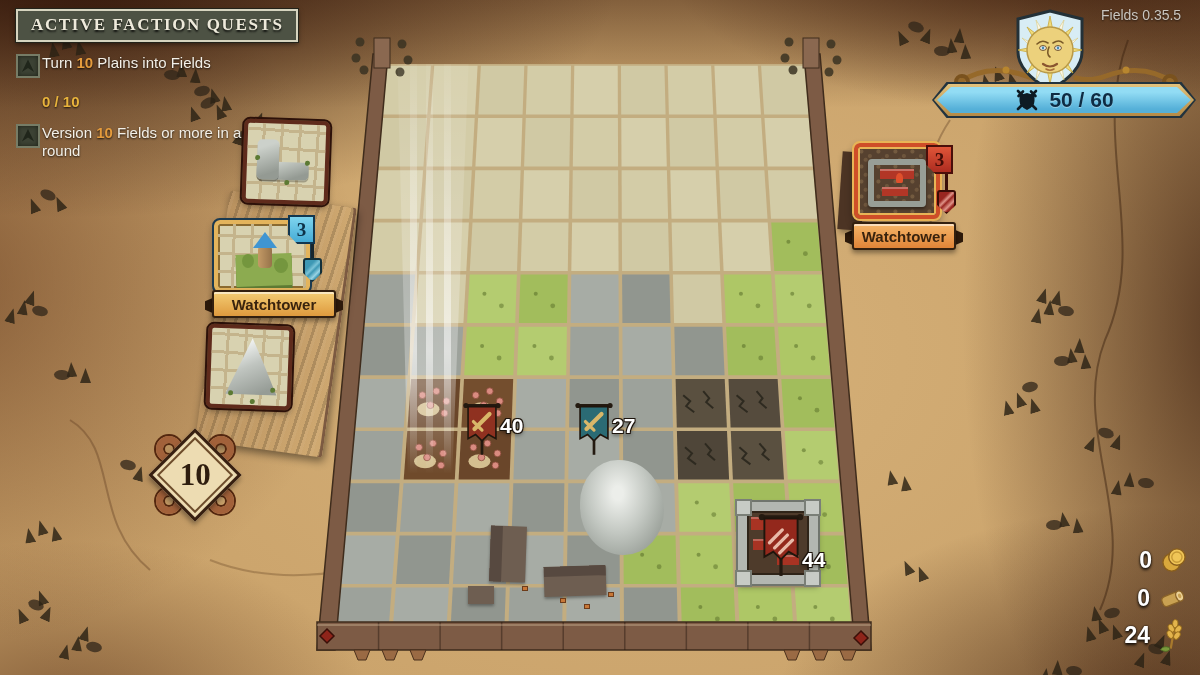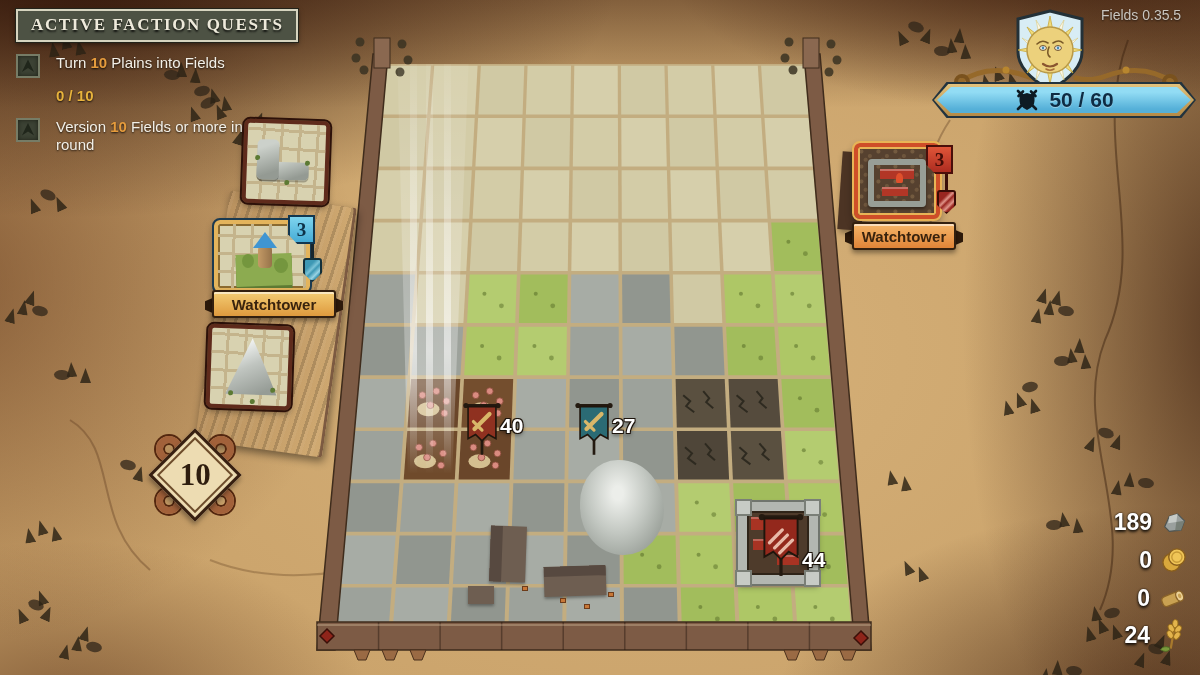--- a/index.html
+++ b/index.html
@@ -56,7 +56,7 @@
   #quest-title { display:inline-block; padding:4px 13px 5px; background:#4d5244; border:2px solid #d6d4bf; outline:1px solid #23231a;
     font-family:"Liberation Serif", serif; font-weight:bold; font-size:17px; letter-spacing:1.6px; color:#eeeadb;
     text-shadow:0 2px 2px rgba(0,0,0,.8); box-shadow:0 2px 5px rgba(0,0,0,.5); }
-  .q-item { display:flex; gap:16px; margin-top:12px; align-items:flex-start; }
+  .q-item { display:flex; gap:2px; margin-top:12px; align-items:flex-start; }
   .q-check { flex:0 0 auto; width:24px; height:24px; background:#3c4234; border:2px solid #767c66; box-shadow:inset 0 0 4px #1c2016; position:relative; }
   .q-check::after { content:""; position:absolute; inset:2px; background:#20261b; clip-path:polygon(50% 10%,88% 88%,50% 62%,12% 88%); }
   .q-body { font-size:15px; line-height:1.25; text-shadow:0 1px 2px rgba(0,0,0,.8); }

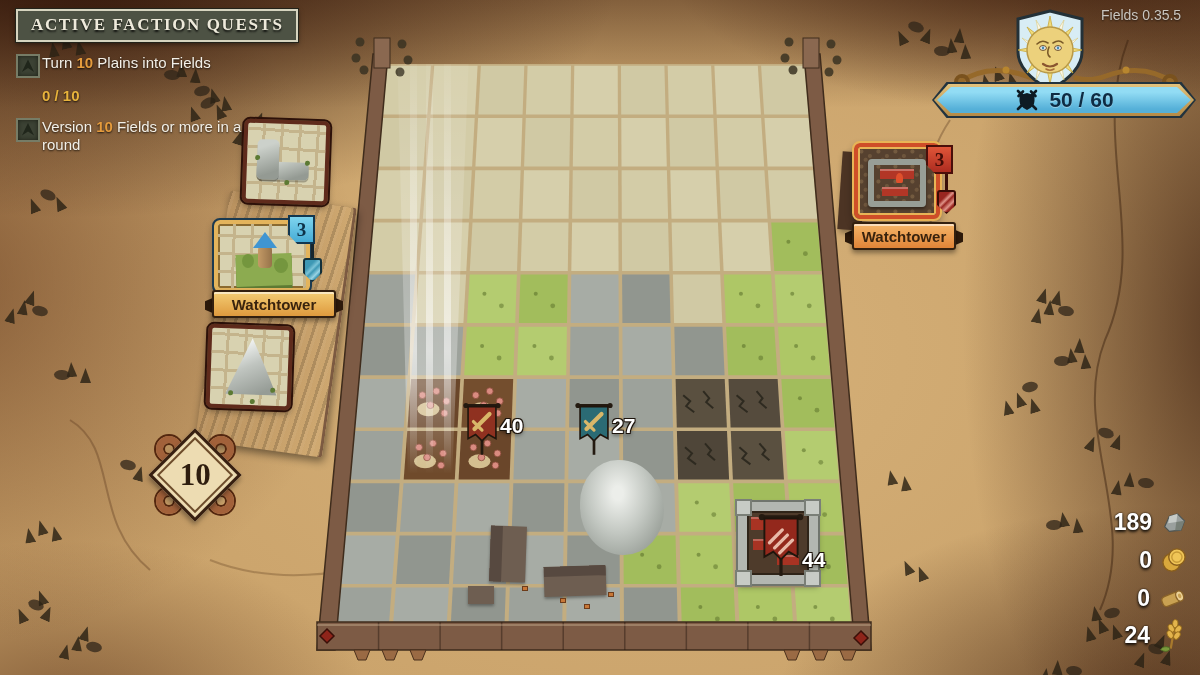--- a/index.html
+++ b/index.html
@@ -62,7 +62,7 @@
   .q-body { font-size:15px; line-height:1.25; text-shadow:0 1px 2px rgba(0,0,0,.8); }
   .q-text { width:254px; }
   .q-num { color:#e59b3c; font-weight:bold; }
-  .q-progress { margin-top:14px; color:#e8b33c; font-weight:bold; }
+  .q-progress { margin-top:20px; color:#e8b33c; font-weight:bold; }
   .q-progress:empty { display:none; }
 
   

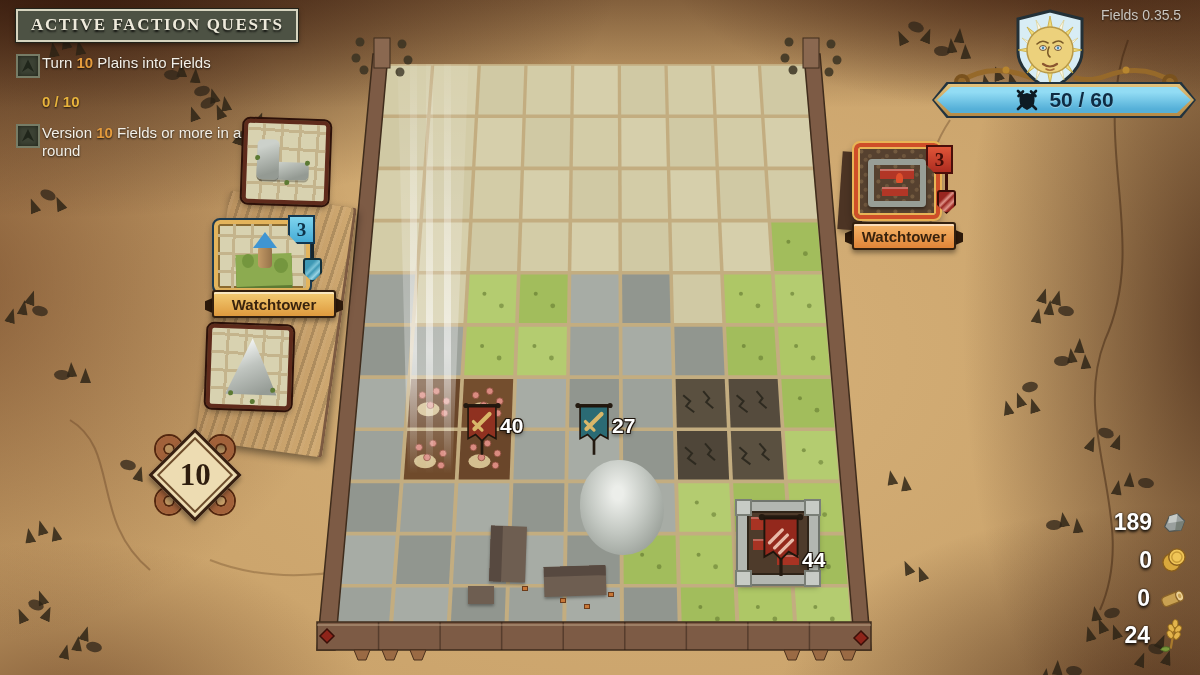--- a/index.html
+++ b/index.html
@@ -654,14 +654,6 @@
     </div>
   </div>
 
-  <div class="res-row" style="top:508px;">
-    <span class="res-num">189</span>
-    <svg width="28" height="28" viewBox="0 0 24 24">
-      <polygon points="4,16 8,7 15,5 21,11 18,19 8,20" fill="#9aa09e" stroke="#4e5452" stroke-width="1"></polygon>
-      <polygon points="8,7 15,5 14,12 7,13" fill="#c6cbc8"></polygon>
-      <polygon points="14,12 21,11 18,19 13,19" fill="#788078"></polygon>
-    </svg>
-  </div>
   <div class="res-row" style="top:546px;">
     <span class="res-num">0</span>
     <svg width="28" height="28" viewBox="0 0 24 24">

